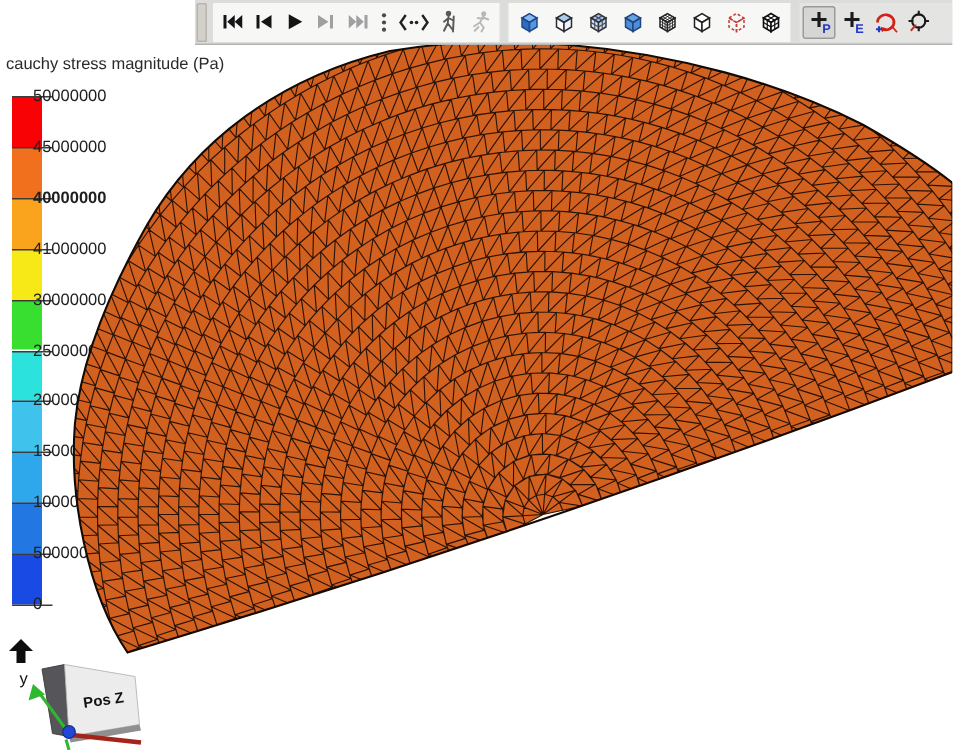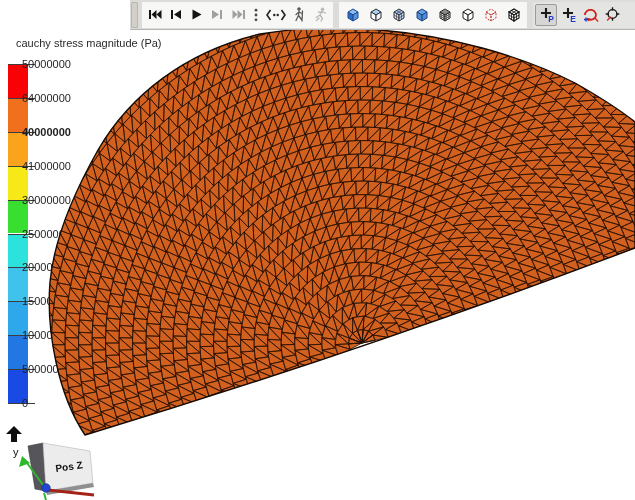--- a/index.html
+++ b/index.html
@@ -34,7 +34,7 @@
   .tbtn.pressed{background:#d6d6d4;border:1px solid #9b9b98;border-radius:2px;height:22px;}
   
   .legend-layer{position:absolute;inset:0;z-index:1;}
-  .legend-title{position:absolute;left:16px;top:37px;font-size:11px;color:#2a2a2a;white-space:nowrap;}
+  .legend-title{position:absolute;left:4px;top:37px;font-size:11px;color:#2a2a2a;white-space:nowrap;}
   .band{position:absolute;left:8px;width:20px;}
   .tickline{position:absolute;left:8px;width:27px;height:1px;background:#3c3c3c;}
   .ticklabel{position:absolute;left:22px;height:12px;line-height:12px;font-size:11px;color:#1f1f1f;white-space:nowrap;}

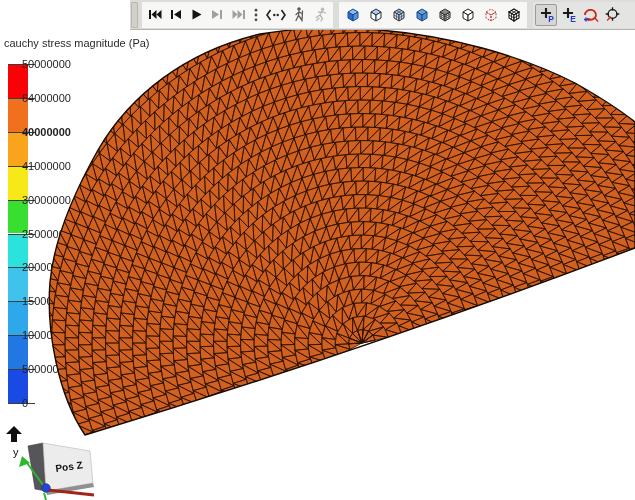--- a/index.html
+++ b/index.html
@@ -63,7 +63,7 @@
       <div class="tickline" style="top: 64px;"></div>
       <div class="ticklabel" style="top: 58px;">50000000</div>
       <div class="tickline" style="top: 97.9px;"></div>
-      <div class="ticklabel" style="top: 91.9px;">64000000</div>
+      <div class="ticklabel" style="top: 91.9px;">45000000</div>
       <div class="tickline" style="top: 131.8px;"></div>
       <div class="ticklabel" style="top: 125.8px; font-weight: bold;">40000000</div>
       <div class="tickline" style="top: 165.7px;"></div>

